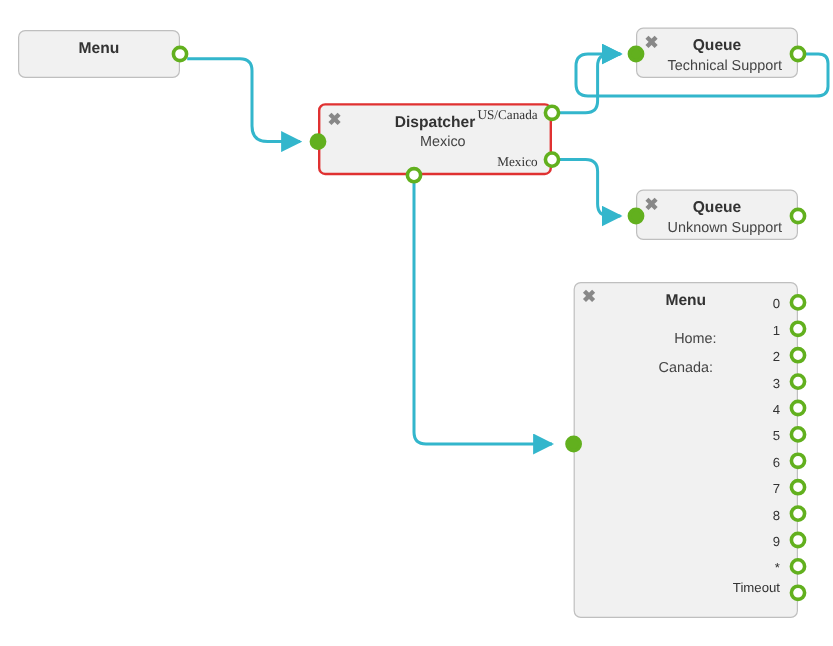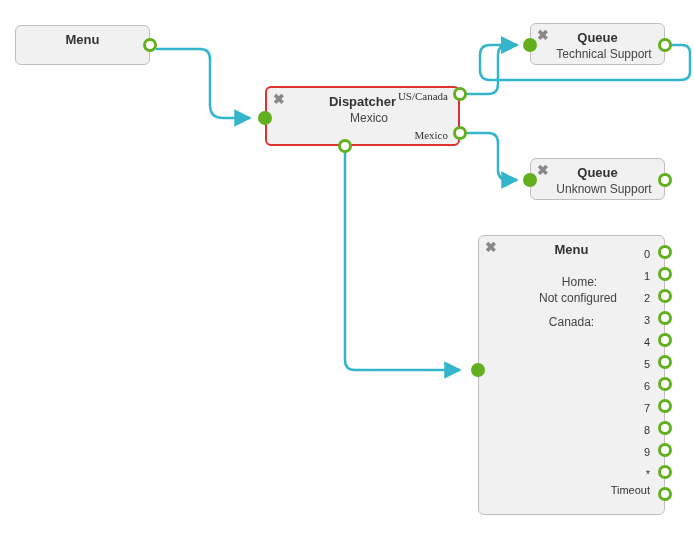--- a/index.html
+++ b/index.html
@@ -154,7 +154,6 @@
   <span class="close">✖</span>
   <div class="title">Menu</div>
   <div class="section-label" style="margin-top:18px;padding-left:16px;">Home:</div>
-  <div class="sub">Not configured</div>
   <div class="section-label">Canada:</div>
 
   <span class="menu-row" style="top:12px;">0</span>

